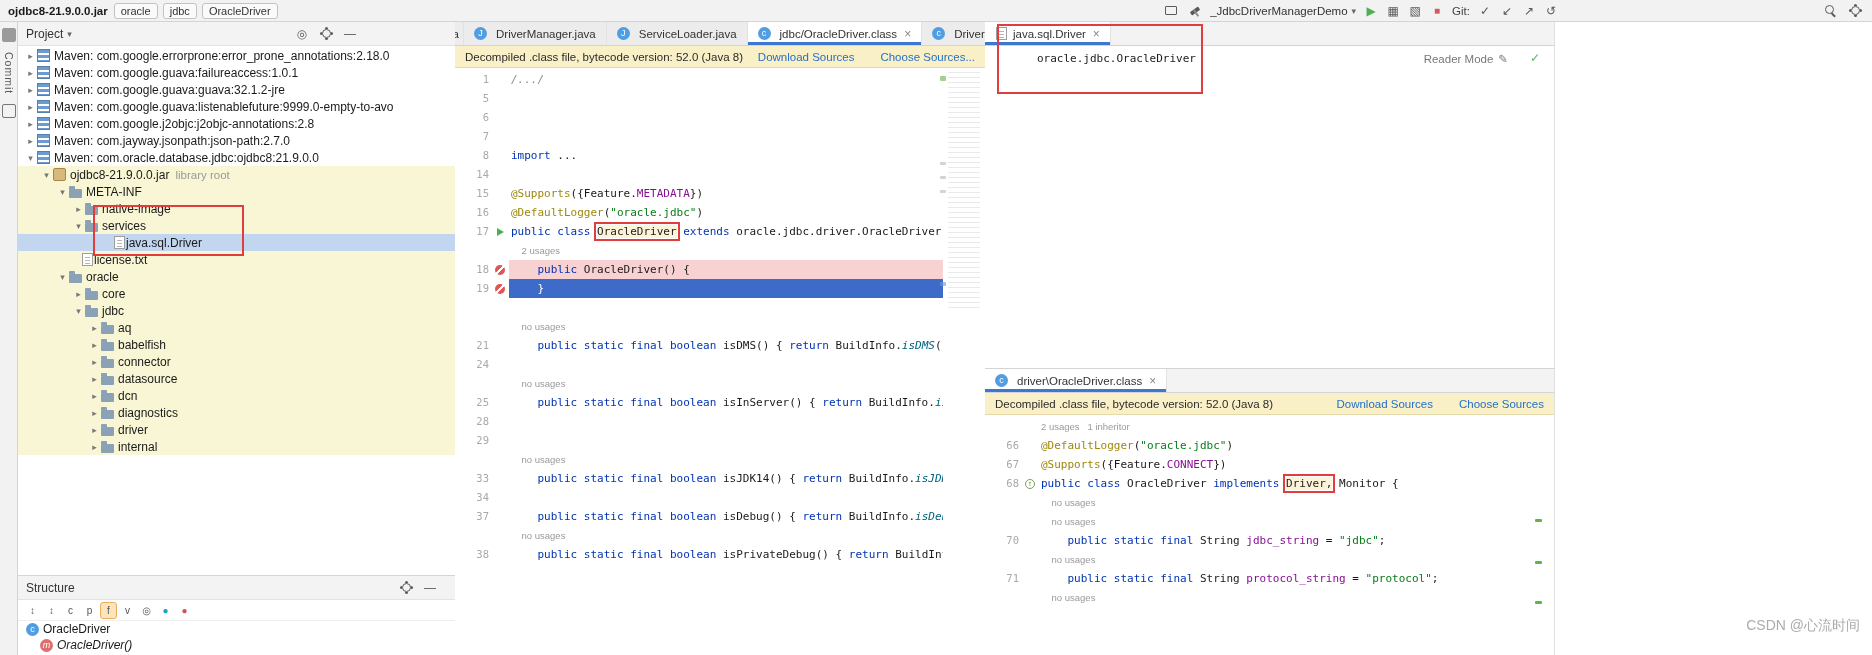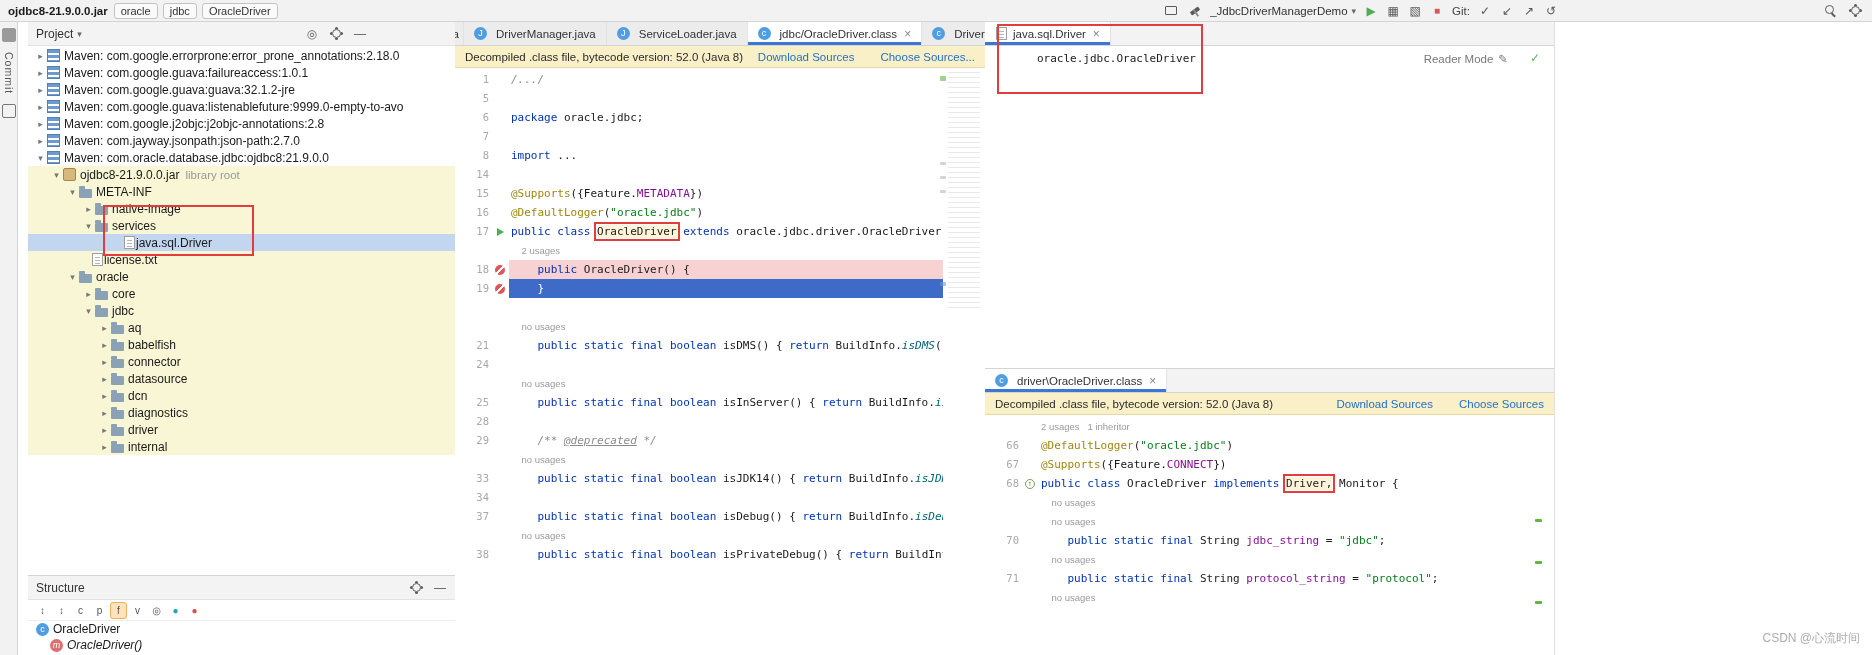--- a/index.html
+++ b/index.html
@@ -42,7 +42,7 @@
   .vtext{writing-mode:vertical-rl;font-size:10.5px;color:#555;letter-spacing:1px;}
 
   
-  #project{position:absolute;left:28px;top:22px;width:437px;bottom:0;background:#fff;
+  #project{position:absolute;left:18px;top:22px;width:437px;bottom:0;background:#fff;
            border-right:1px solid #d4d4d4;overflow:hidden;}
   .phead{height:24px;display:flex;align-items:center;padding:0 8px;gap:4px;font-size:12px;
          color:#333;background:#f3f3f3;border-bottom:1px solid #e3e3e3;box-sizing:border-box;}

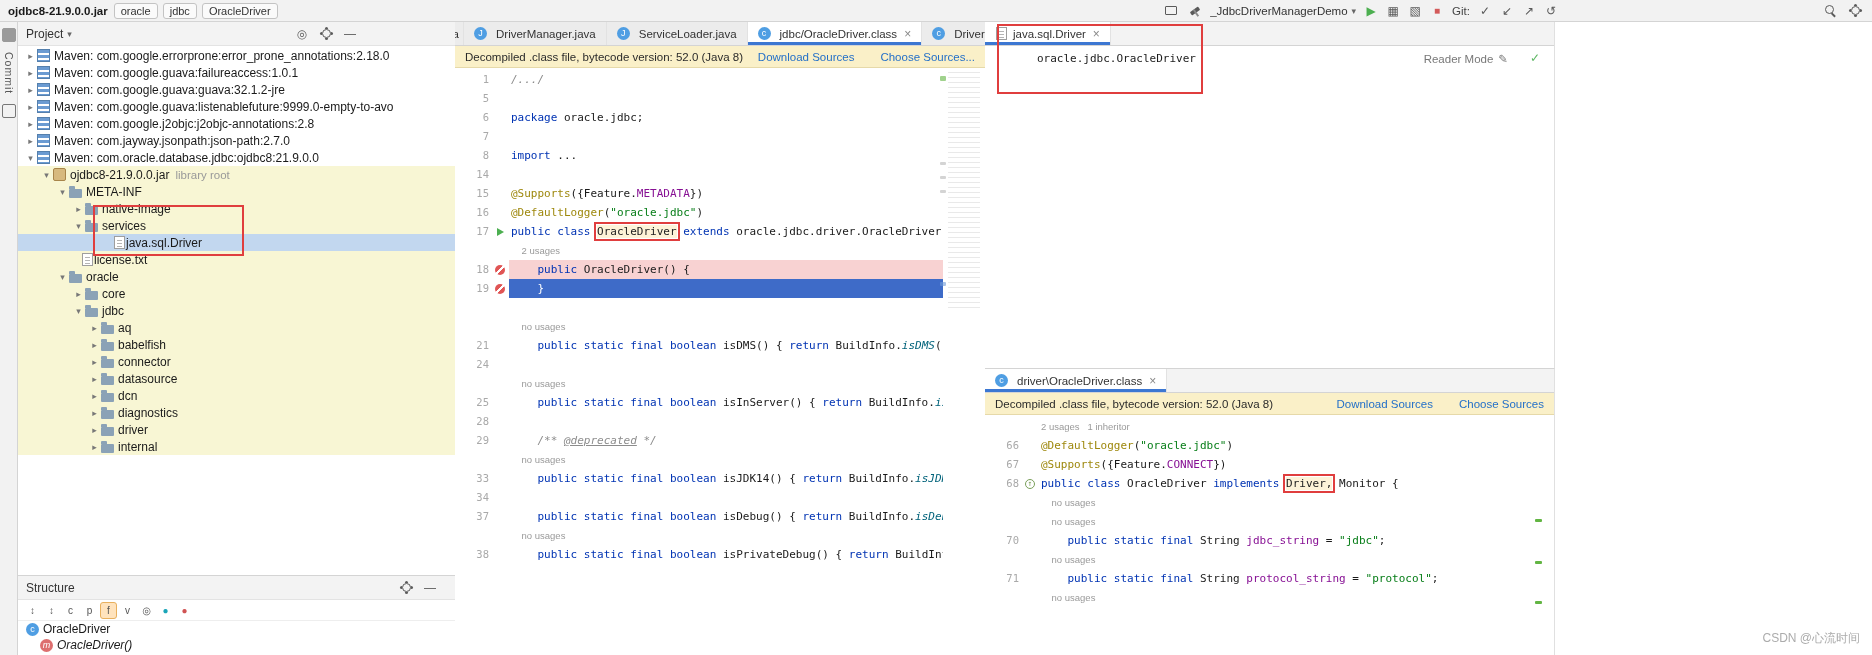--- a/index.html
+++ b/index.html
@@ -406,7 +406,6 @@
         <div class="crow">
           <span class="ln">6</span>
           <span class="gut"></span>
-          <pre class="ctext"><span class="tk-k">package </span><span class="tk-t">oracle.jdbc;</span></pre>
         </div>
         <div class="crow">
           <span class="ln">7</span>

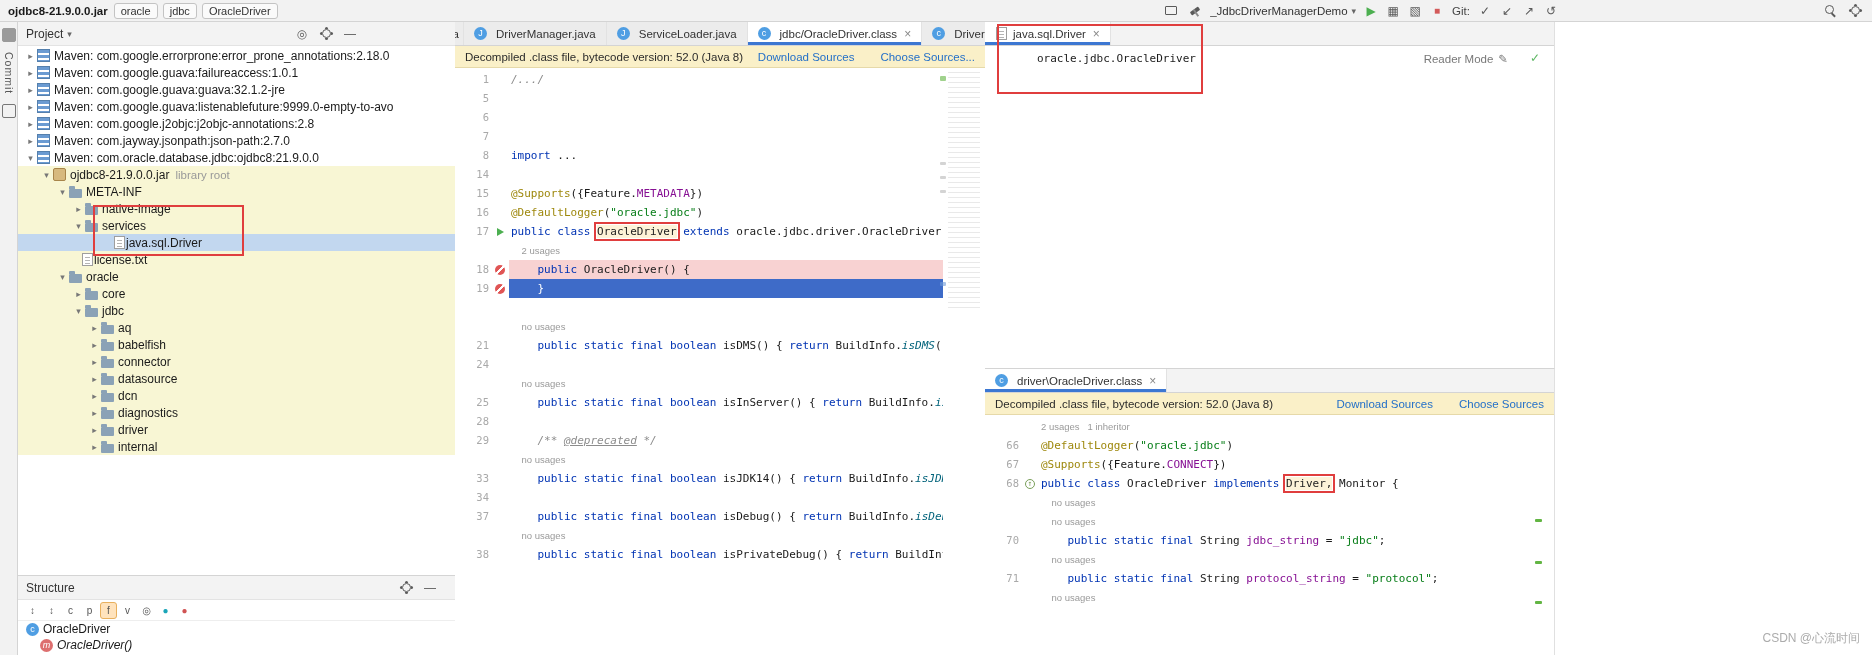--- a/index.html
+++ b/index.html
@@ -496,7 +496,6 @@
         <div class="crow">
           <span class="ln">29</span>
           <span class="gut"></span>
-          <pre class="ctext"><span class="tk-c">    /** </span><span class="tk-cu">@deprecated</span><span class="tk-c"> */</span></pre>
         </div>
         <div class="crow">
           <span class="ln"></span>

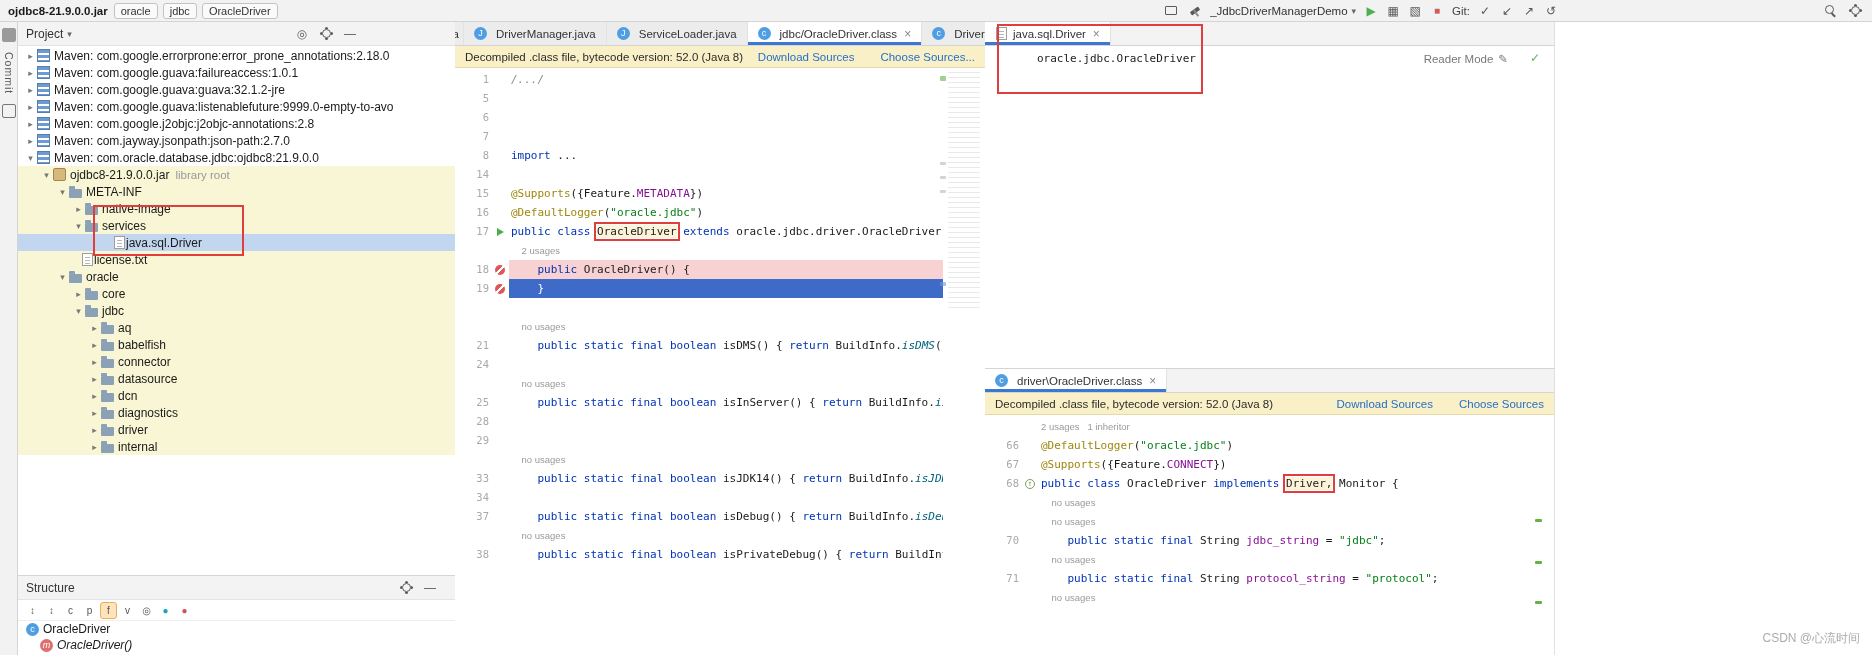--- a/index.html
+++ b/index.html
@@ -142,7 +142,7 @@
   .edge-marks i{position:absolute;right:12px;width:7px;height:3px;background:#62b543;border-radius:1px;}
 
   #emptyright{position:absolute;left:1556px;top:22px;right:0;bottom:0;background:#fff;}
-  .watermark{position:absolute;right:12px;bottom:8px;color:rgba(150,150,150,.8);font-size:12px;z-index:9;}
+  .watermark{position:absolute;right:12px;bottom:20px;color:rgba(150,150,150,.8);font-size:14px;z-index:9;}
 </style>
 </head>
 <body>

